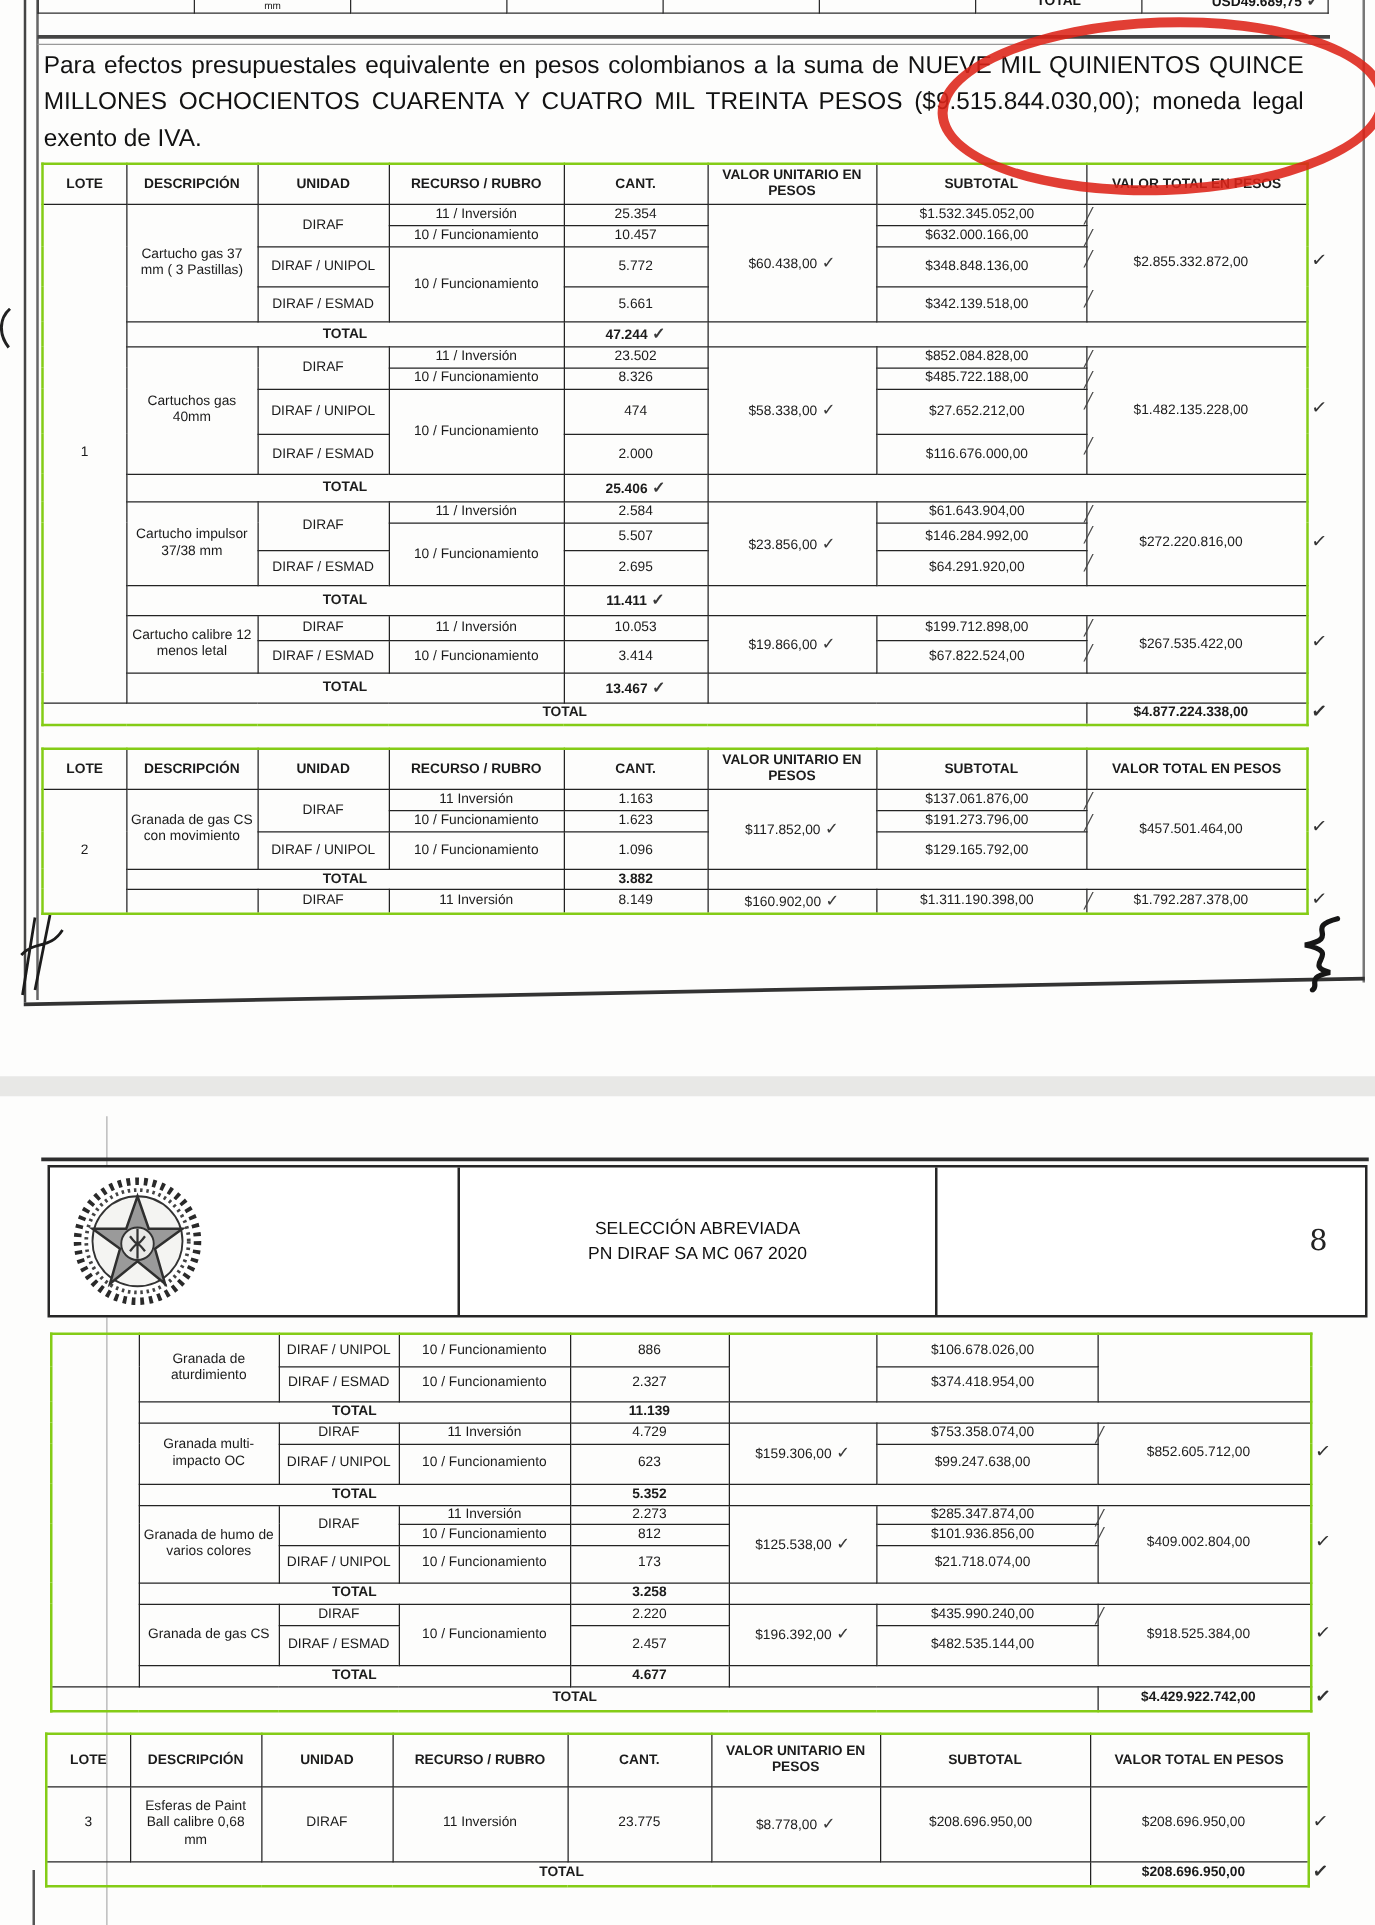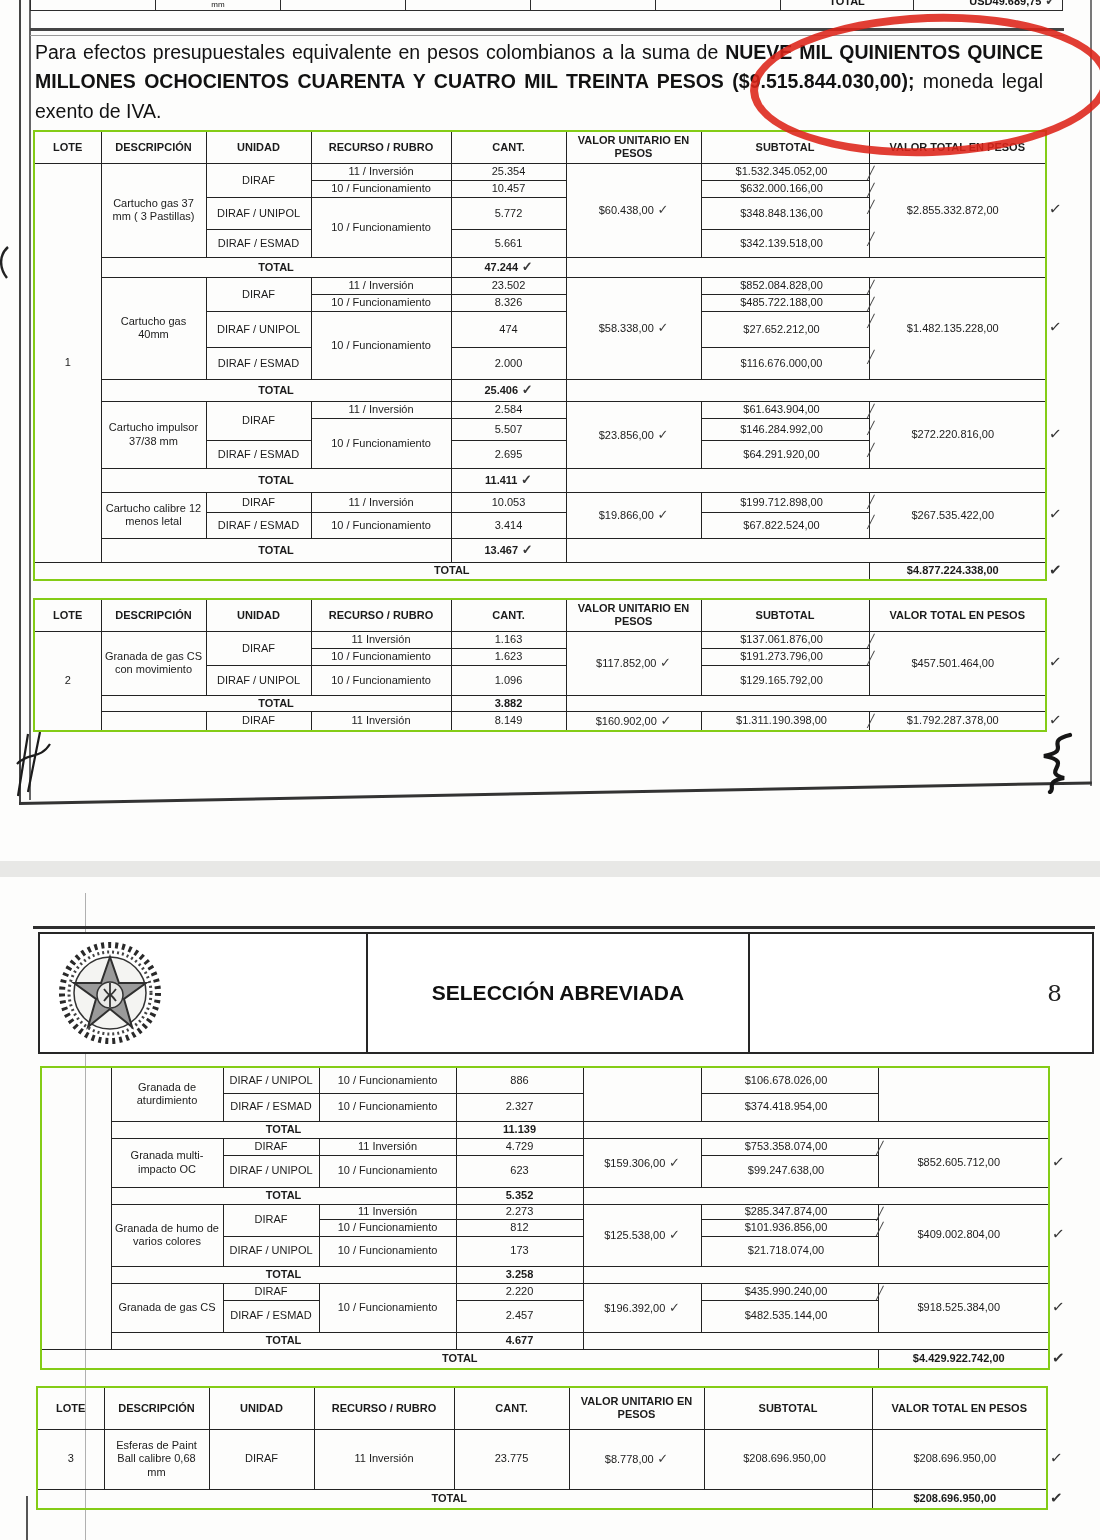--- a/index.html
+++ b/index.html
@@ -25,7 +25,7 @@
   table.toptbl td{border:1.6px solid #2c2c2c;vertical-align:bottom;text-align:center;overflow:hidden;}
   
   #intro{font-size:19.5px;line-height:1.5;text-align:justify;color:#121212;}
-  #intro .amt{font-weight:bold;}
+  #intro .amt{font-weight:normal;}
   
   #redcircle{border:8px solid #dd2318;border-radius:50%;opacity:0.88;z-index:30;pointer-events:none;}
   

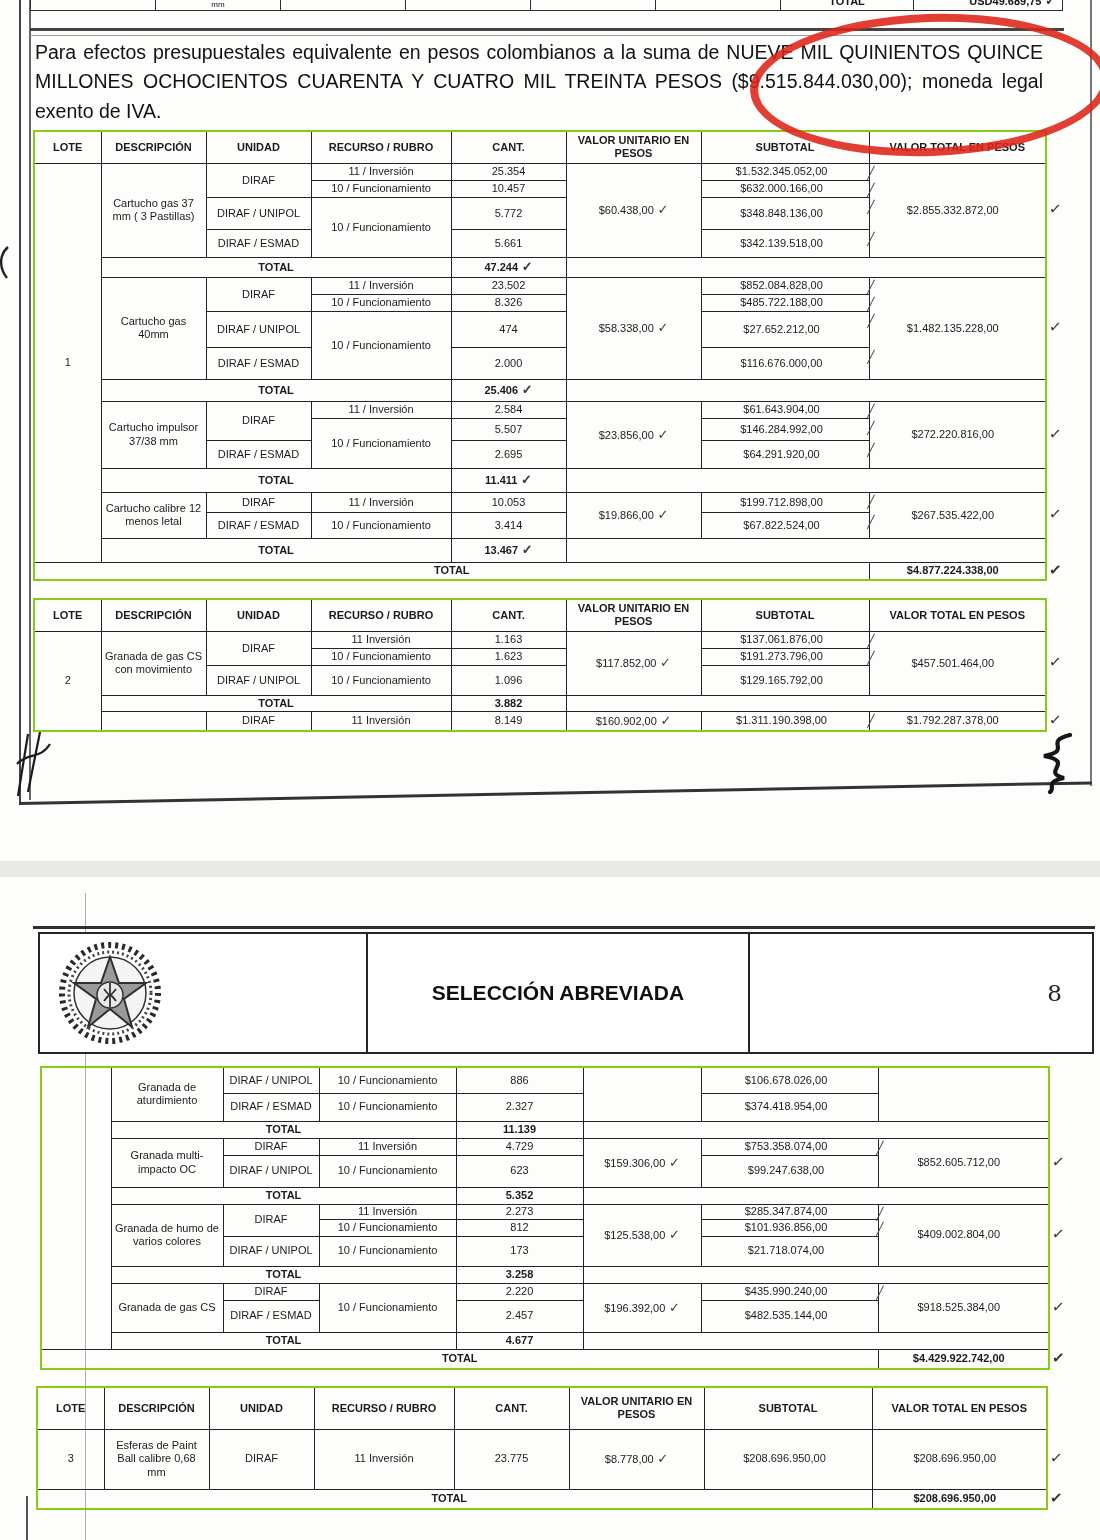--- a/index.html
+++ b/index.html
@@ -145,7 +145,7 @@
       </tr>
 
       <tr style="height:17px;">
-        <td rowspan="4">Cartucho gas 40mm</td>
+        <td rowspan="4">Cartuchos gas 40mm</td>
         <td rowspan="2">DIRAF</td>
         <td>11 / Inversión</td>
         <td>23.502</td>

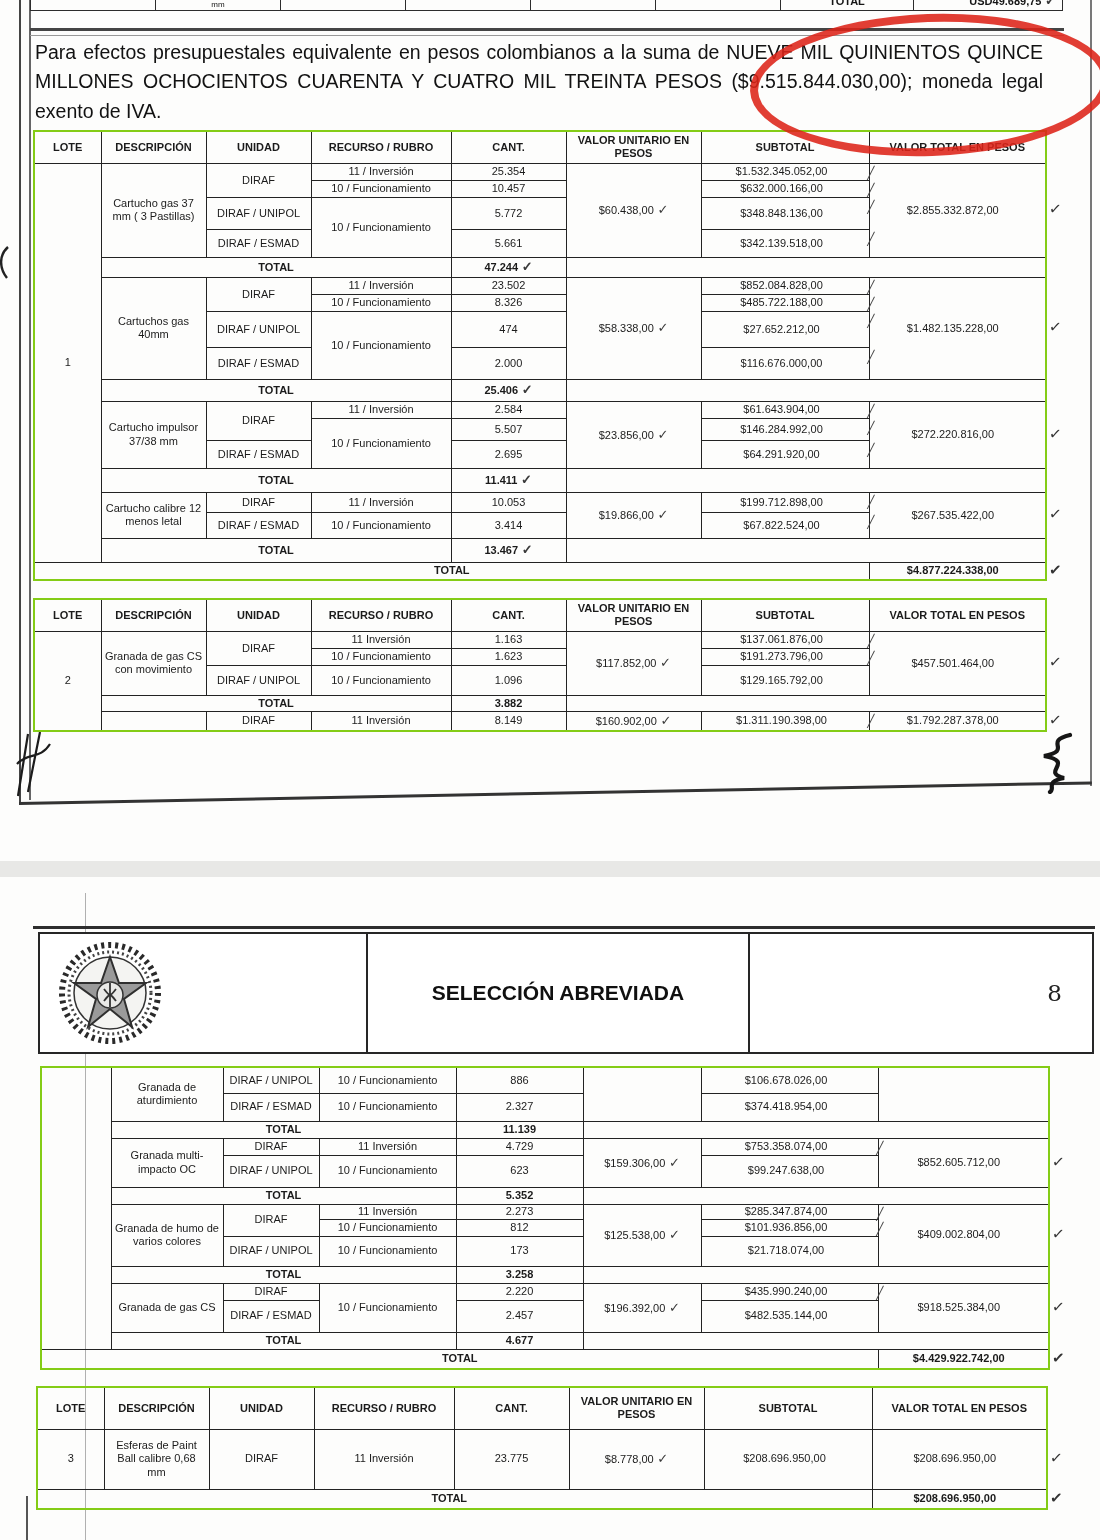--- a/index.html
+++ b/index.html
@@ -34,7 +34,7 @@
   #p2head .c1{width:328px;border-right:2px solid #262626;justify-content:flex-start;padding-left:18px;box-sizing:border-box;}
   #p2head .c2{width:380px;border-right:2px solid #262626;flex-direction:column;text-align:center;}
   #p2head .c3{flex:1;justify-content:flex-end;padding-right:30px;box-sizing:border-box;}
-  #p2head .title{font-size:21px;font-weight:bold;line-height:1.4;color:#101010;}
+  #p2head .title{font-size:14px;font-weight:normal;line-height:1.4;color:#101010;}
   #p2head .pnum{font-family:"DejaVu Serif",serif;font-size:23px;color:#222;}
   #nota{font-size:19.5px;color:#111;text-align:justify;}
   #nota .b{font-weight:bold;}

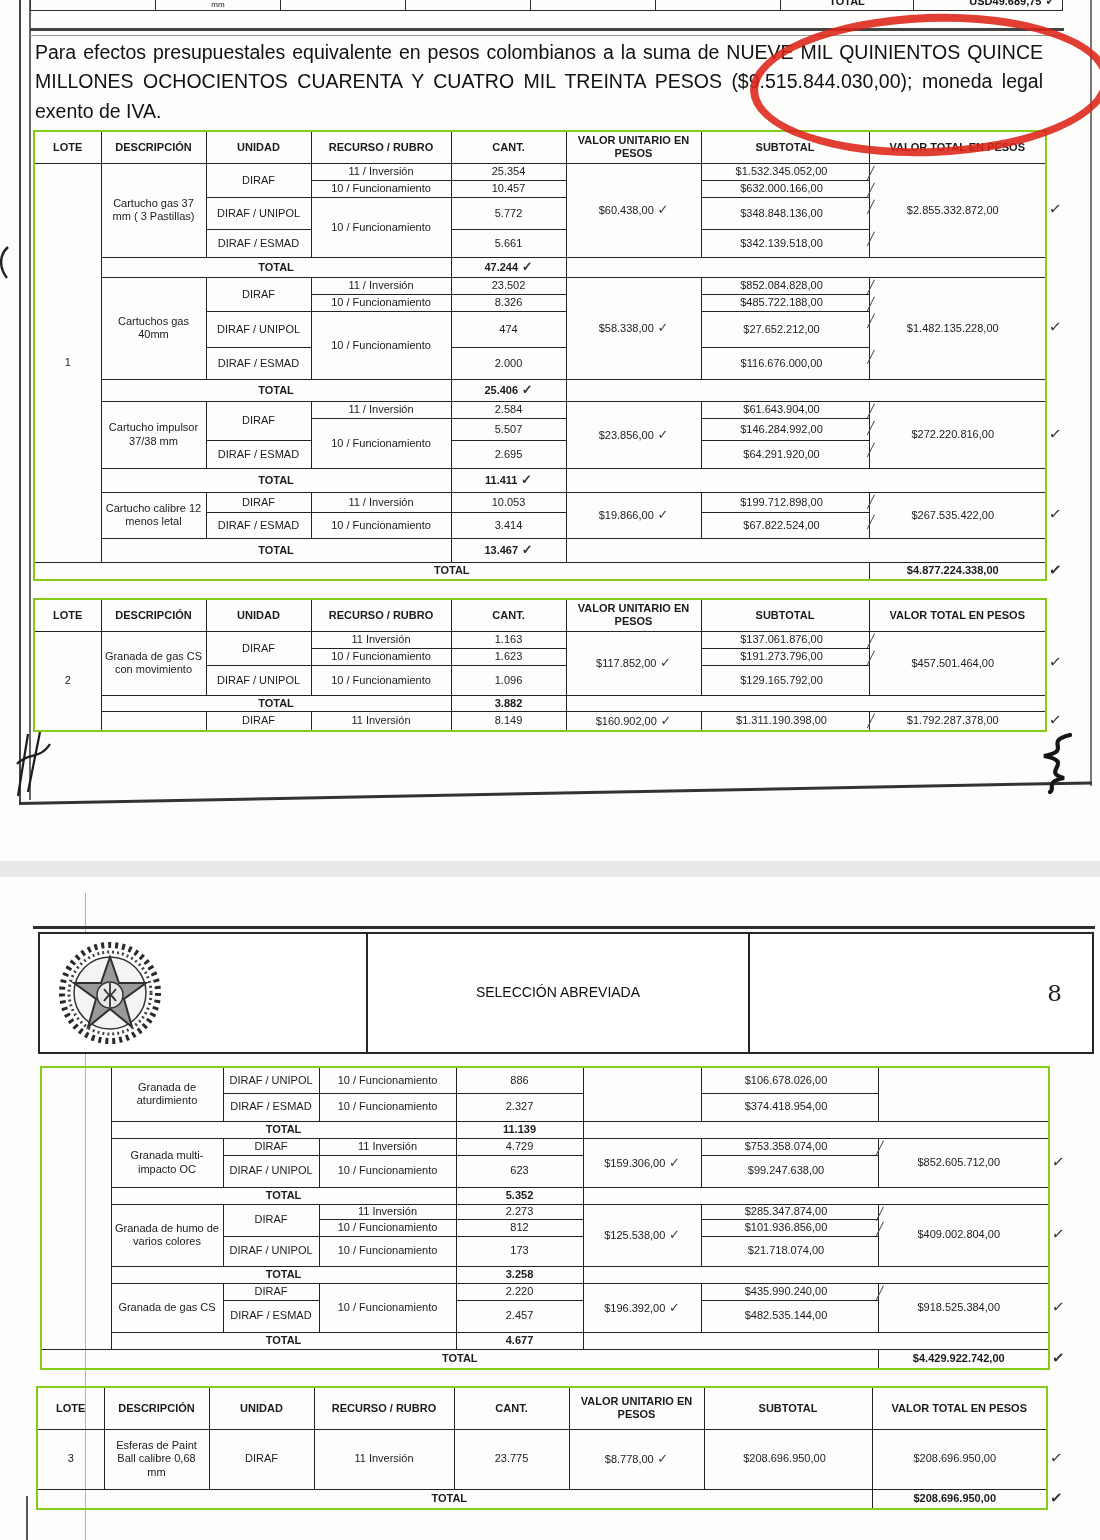--- a/index.html
+++ b/index.html
@@ -316,6 +316,7 @@
     </div>
     <div class="cell c2">
       <div class="title">SELECCIÓN ABREVIADA</div>
+      <div class="title">PN DIRAF  SA MC 067 2020</div>
     </div>
     <div class="cell c3">
       <span class="pnum">8</span>

